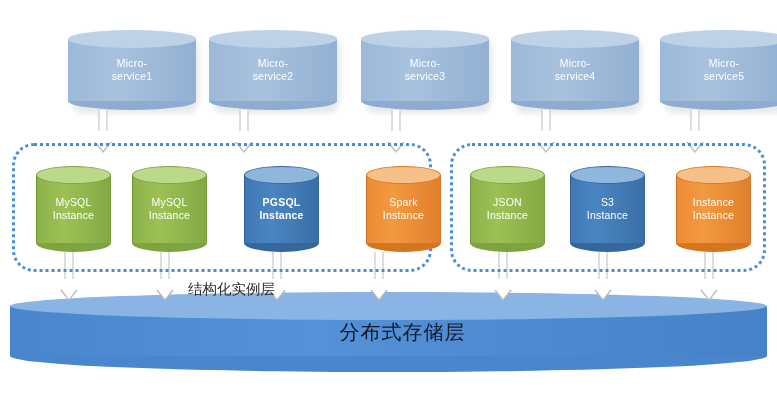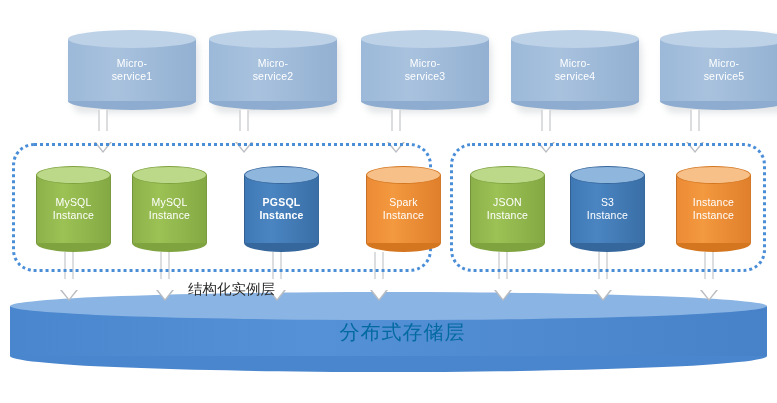--- a/index.html
+++ b/index.html
@@ -112,7 +112,7 @@
   #storage .slbl{
     position:absolute;left:0;right:0;top:0;bottom:0;
     display:flex;align-items:center;justify-content:center;
-    color:#0369a1;font-size:20px;letter-spacing:1px;
+    color:#0f172a;font-size:20px;letter-spacing:1px;
     font-family:"DejaVu Sans","Liberation Sans",sans-serif;
     padding-left:28px;
   }

